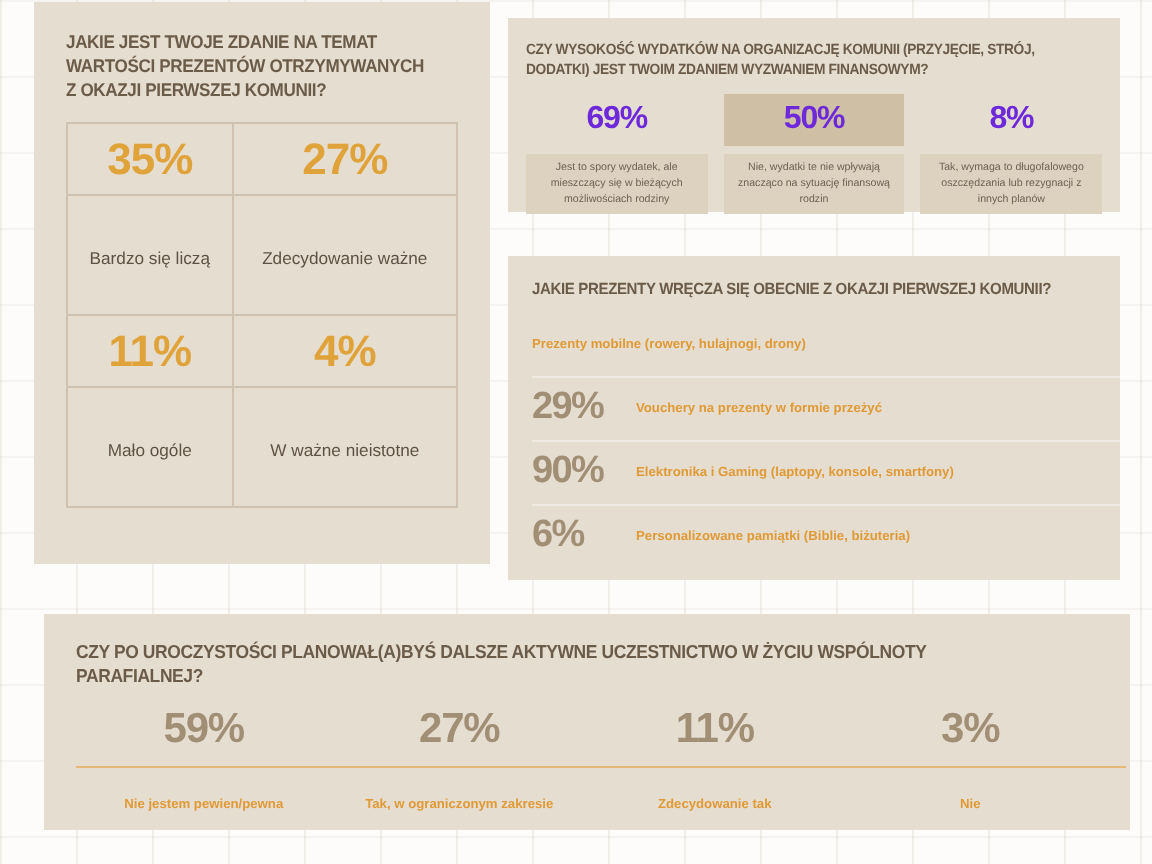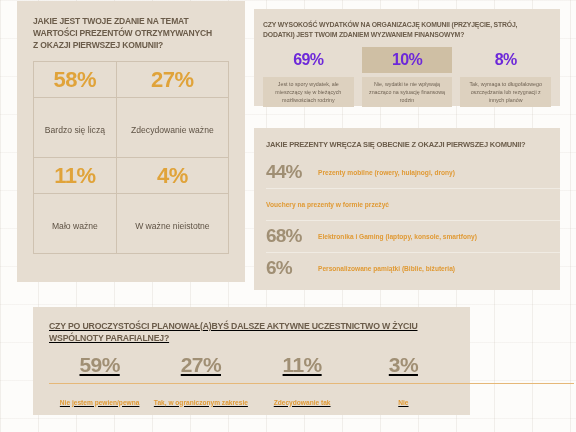--- a/index.html
+++ b/index.html
@@ -125,7 +125,7 @@
     </div>
     <div class="fin-col">
       <div class="fin-pctbox shaded">
-          <span class="fin-pct">10%</span>
+          <span class="fin-pct">50%</span>
         </div>
       <div class="fin-capbox">
           <span class="fin-cap">Nie, wydatki te nie wpływają znacząco na sytuację finansową rodzin</span>

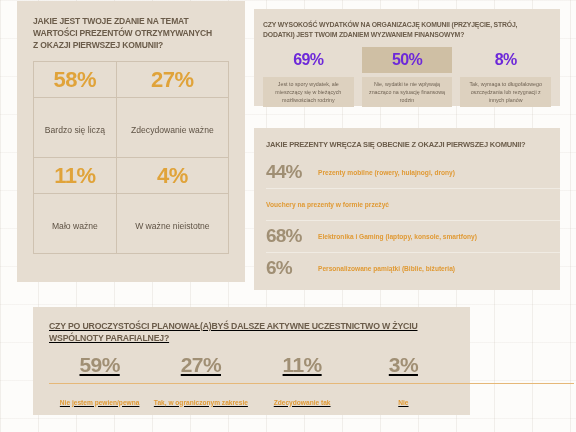--- a/index.html
+++ b/index.html
@@ -93,7 +93,7 @@
   <table class="vtable">
     <tbody>
         <tr>
-      <td class="vt-pct"><span>58%</span></td>
+      <td class="vt-pct"><span>35%</span></td>
       <td class="vt-pct"><span>27%</span></td>
     </tr>
     <tr>

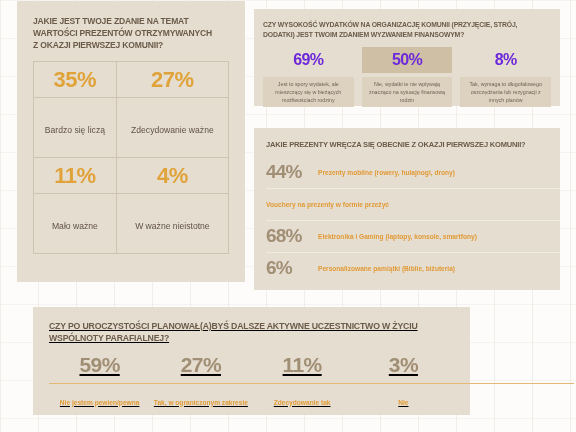--- a/index.html
+++ b/index.html
@@ -146,7 +146,6 @@
   <div class="panel-title">JAKIE PREZENTY WRĘCZA SIĘ OBECNIE Z OKAZJI PIERWSZEJ KOMUNII?</div>
   <div class="gift-list">
     <div class="gift-row">
-      <span class="gift-pct">44%</span>
       <span class="gift-lbl">Prezenty mobilne (rowery, hulajnogi, drony)</span>
     </div>
     <div class="gift-row">

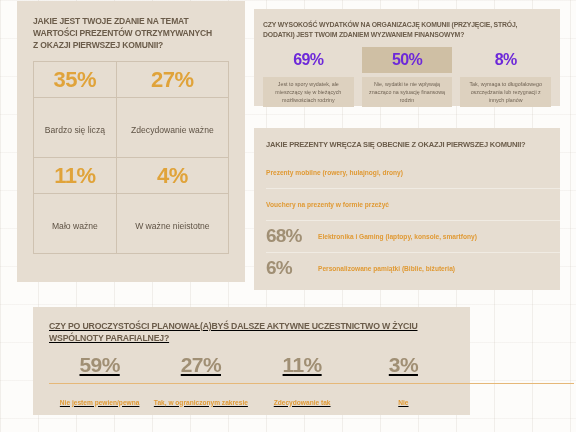--- a/index.html
+++ b/index.html
@@ -149,6 +149,7 @@
       <span class="gift-lbl">Prezenty mobilne (rowery, hulajnogi, drony)</span>
     </div>
     <div class="gift-row">
+      <span class="gift-pct">29%</span>
       <span class="gift-lbl">Vouchery na prezenty w formie przeżyć</span>
     </div>
     <div class="gift-row">

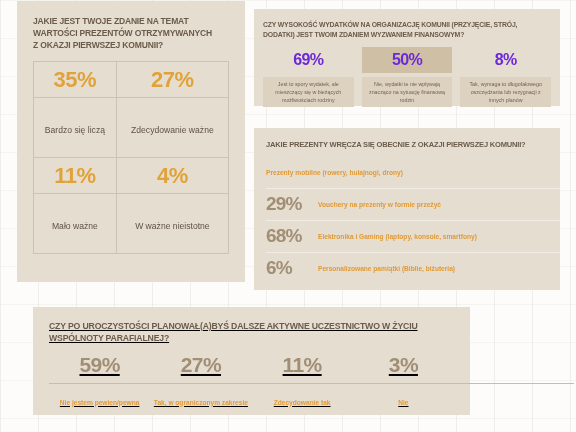--- a/index.html
+++ b/index.html
@@ -105,7 +105,7 @@
       <td class="vt-pct"><span>4%</span></td>
     </tr>
     <tr>
-      <td class="vt-lbl"><span>Mało ważne</span></td>
+      <td class="vt-lbl"><span>Mało ogóle</span></td>
       <td class="vt-lbl"><span>W ważne nieistotne</span></td>
     </tr>
   </tbody>

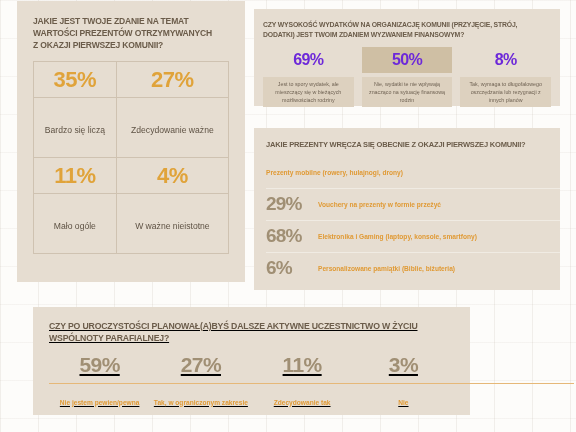--- a/index.html
+++ b/index.html
@@ -153,7 +153,7 @@
       <span class="gift-lbl">Vouchery na prezenty w formie przeżyć</span>
     </div>
     <div class="gift-row">
-      <span class="gift-pct">68%</span>
+      <span class="gift-pct">90%</span>
       <span class="gift-lbl">Elektronika i Gaming (laptopy, konsole, smartfony)</span>
     </div>
     <div class="gift-row">

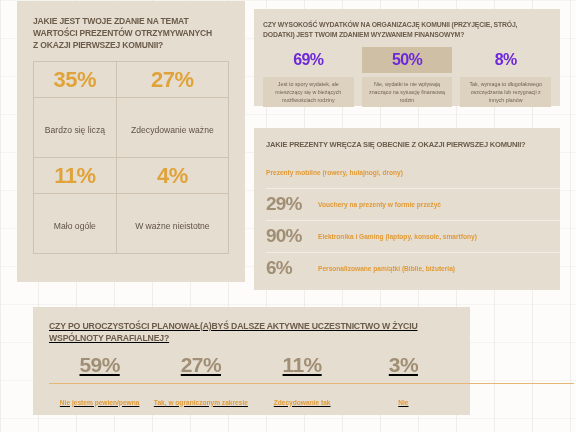--- a/index.html
+++ b/index.html
@@ -73,7 +73,7 @@
   .gift-lbl { color: #e09a35; font-size: 6.6px; font-weight: bold; }
 
   
-  #panel-parish { left: 33px; top: 307px; width: 437px; height: 108px; padding: 13px 16px 0 16px; text-decoration: underline; }
+  #panel-parish { left: 22px; top: 307px; width: 543px; height: 108px; padding: 13px 16px 0 16px; }
   #panel-parish .panel-title { font-size: 9.4px; }
   .par-row { display: flex; margin-top: 8px; }
   .par-col { flex: 1; display: flex; flex-direction: column; align-items: center; }

